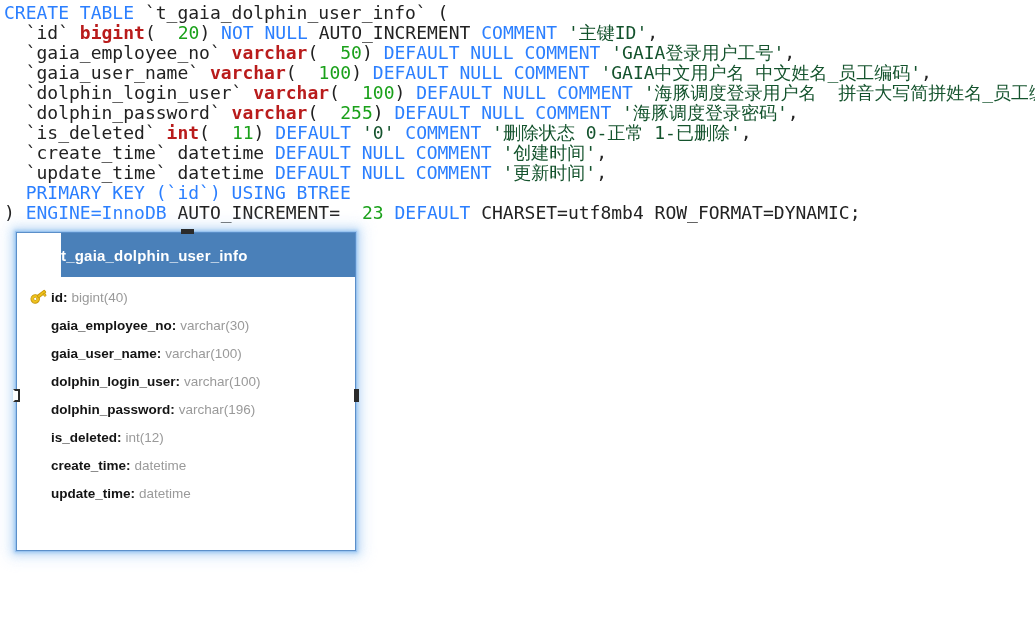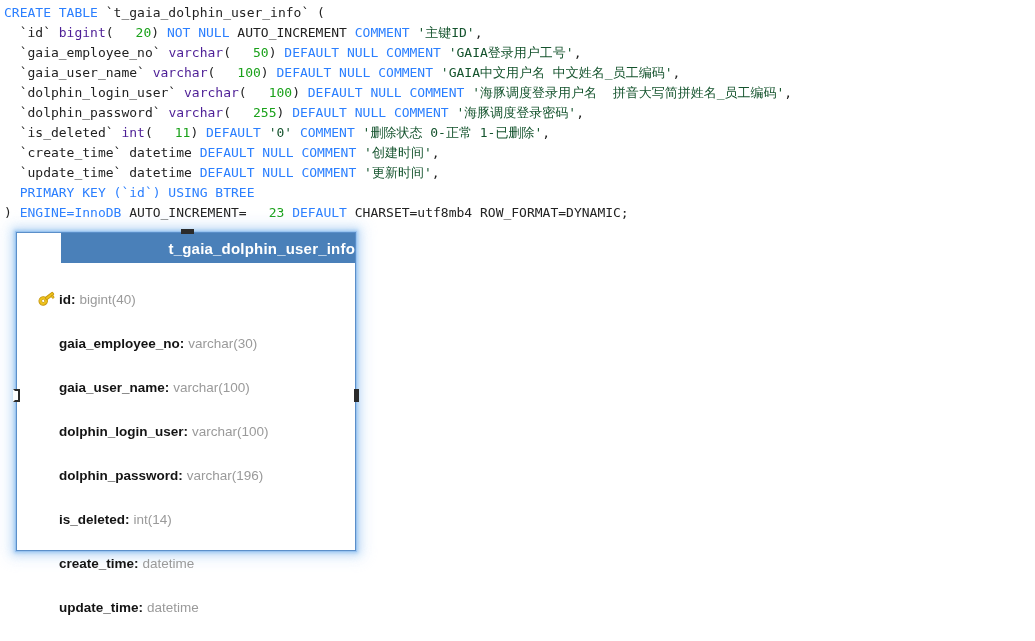--- a/index.html
+++ b/index.html
@@ -23,7 +23,7 @@
     width: 927px;
     padding: 3px 0 0 0;
     font-family: "DejaVu Sans Mono", "Liberation Mono", monospace;
-    font-size: 13px;
+    font-size: 18px;
     line-height: 20px;
     white-space: pre;
     color: #000000;

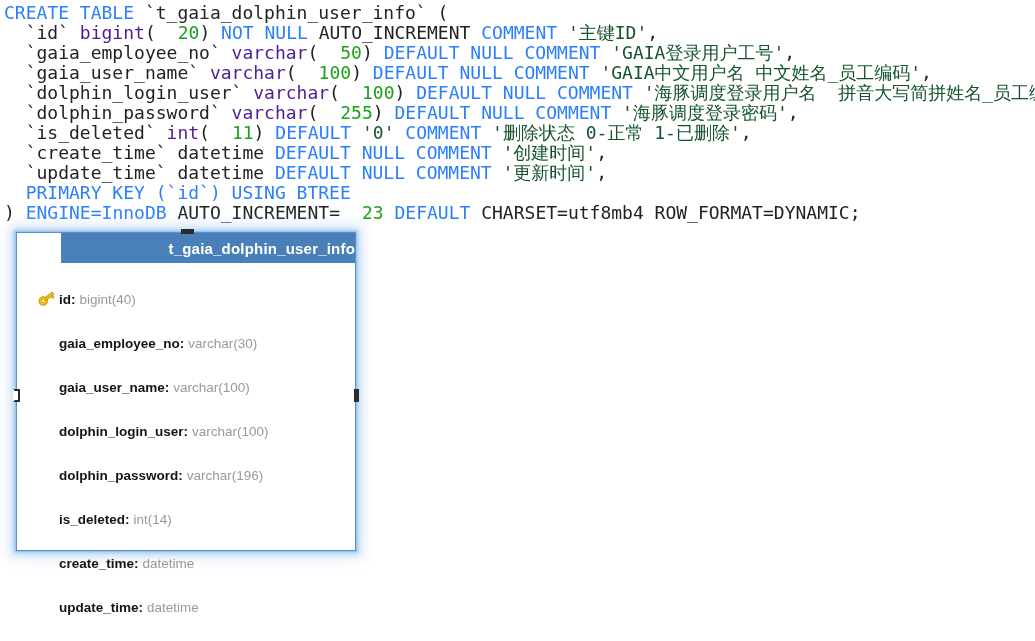--- a/index.html
+++ b/index.html
@@ -34,7 +34,7 @@
     padding-left: 4px;
   }
   .kw   { color: #2b7fff; }       
-  .kw2  { color: #4c1d95; }       
+  .kw2  { color: #b91c1c; font-weight: bold; }       
   .num  { color: #1aa11a; margin-left: 22px; }       
   .str  { color: #14532d; }       
   .plain{ color: #222222; }       

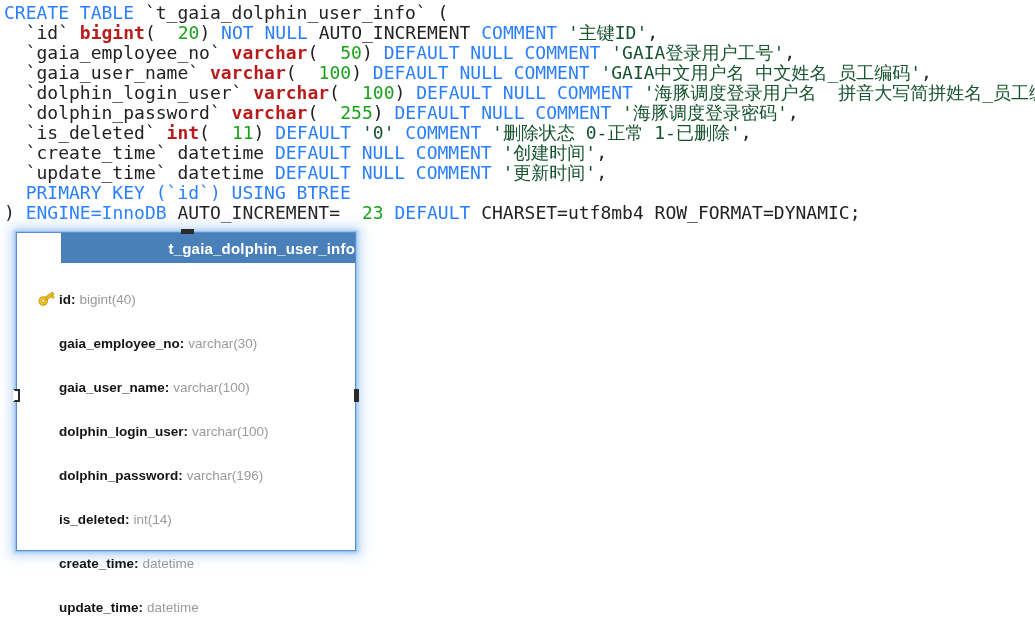--- a/index.html
+++ b/index.html
@@ -56,7 +56,7 @@
       0 0 14px 7px rgba(200,225,248,0.45);
   }
   #entity-header {
-    height: 30px;
+    height: 44px;
     background: #4a80b9;
     color: #ffffff;
     font-family: "Liberation Sans", sans-serif;
@@ -64,7 +64,7 @@
     font-weight: bold;
     display: flex;
     align-items: center;
-    justify-content: flex-end;
+    justify-content: flex-start;
     letter-spacing: 0.2px;
     margin-left: 44px;
   }

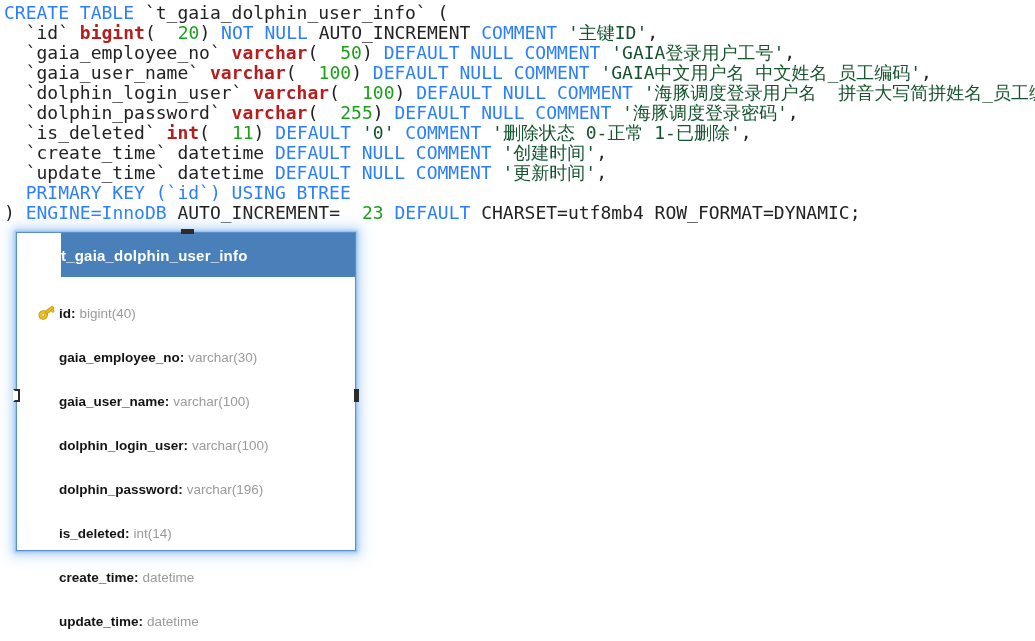--- a/index.html
+++ b/index.html
@@ -75,11 +75,10 @@
     height: 28px;
     display: flex;
     align-items: center;
-    padding-left: 20px;
+    padding-left: 12px;
     font-family: "Liberation Sans", sans-serif;
     font-size: 13.5px;
     white-space: nowrap;
-    margin-top: 16px;
   }
   .field-icon {
     width: 22px;

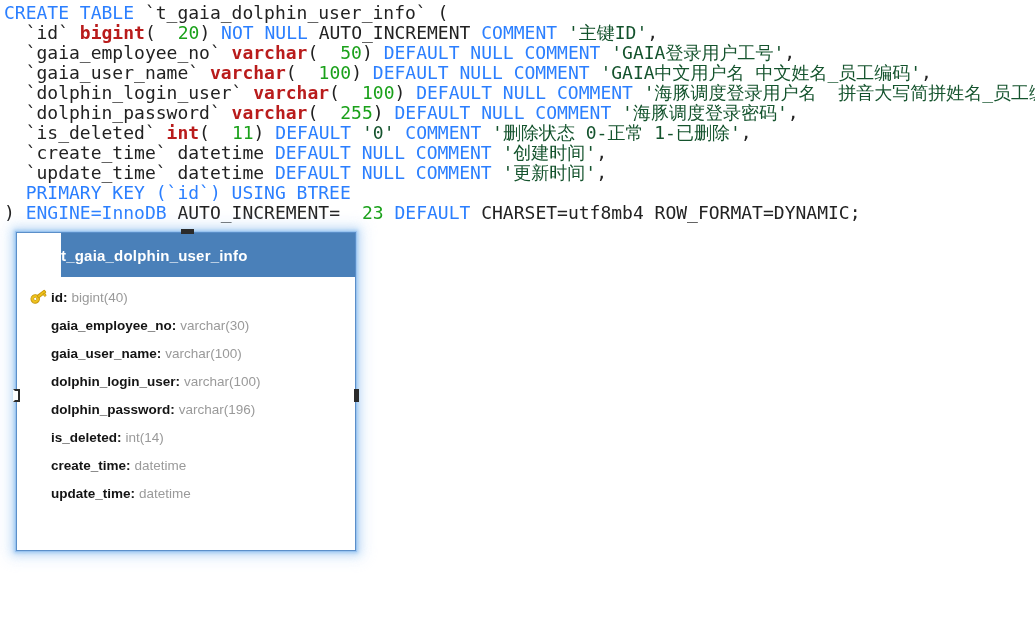--- a/index.html
+++ b/index.html
@@ -184,7 +184,7 @@
         <span class="field-icon blank"></span>
         <span class="field-name">is_deleted</span>
         <span class="field-sep">:</span>
-        <span class="field-type">int(14)</span>
+        <span class="field-type">int(12)</span>
       </div>
       <div class="field-row">
         <span class="field-icon blank"></span>

